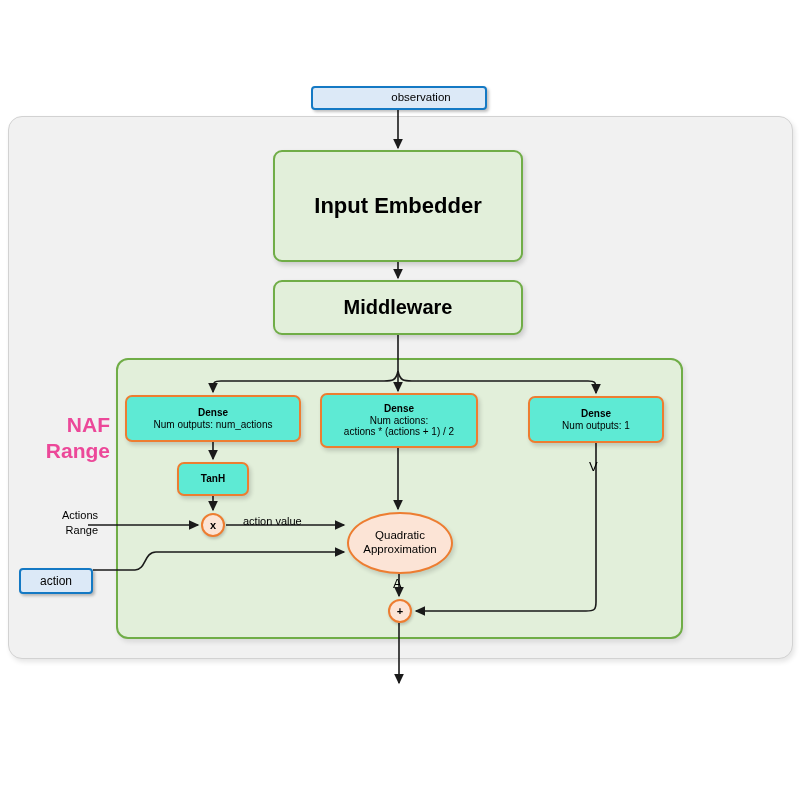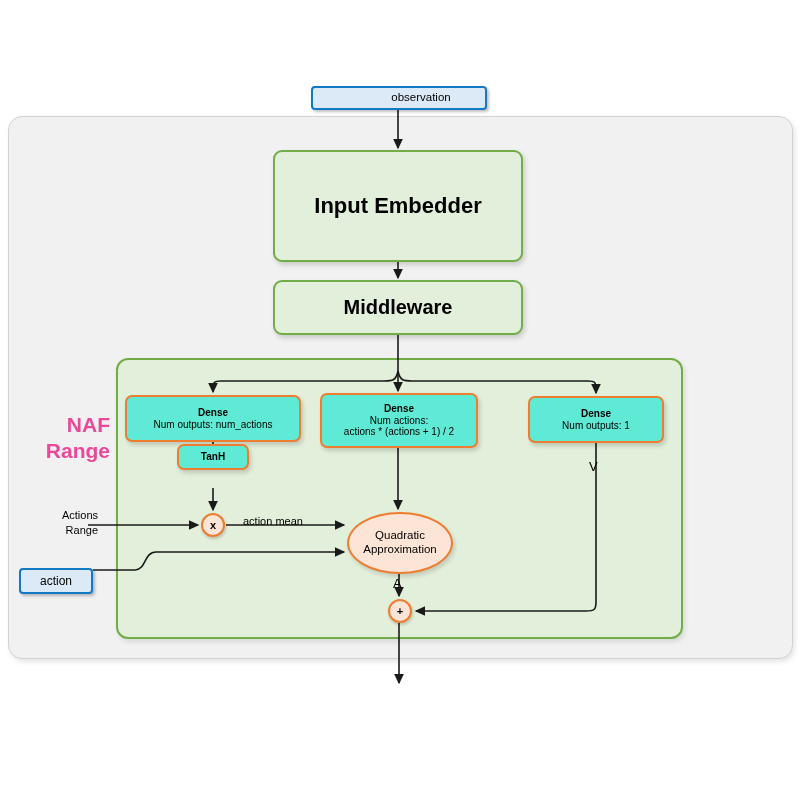--- a/index.html
+++ b/index.html
@@ -112,7 +112,7 @@
   #dense-mu    { left: 125px; top: 395px; width: 176px; height: 47px; }
   #dense-l     { left: 320px; top: 393px; width: 158px; height: 55px; }
   #dense-v     { left: 528px; top: 396px; width: 136px; height: 47px; }
-  #tanh        { left: 177px; top: 444px; width: 72px;  height: 26px; }
+  #tanh        { left: 177px; top: 462px; width: 72px;  height: 34px; }
   .node .title { font-weight: bold; }
 
   

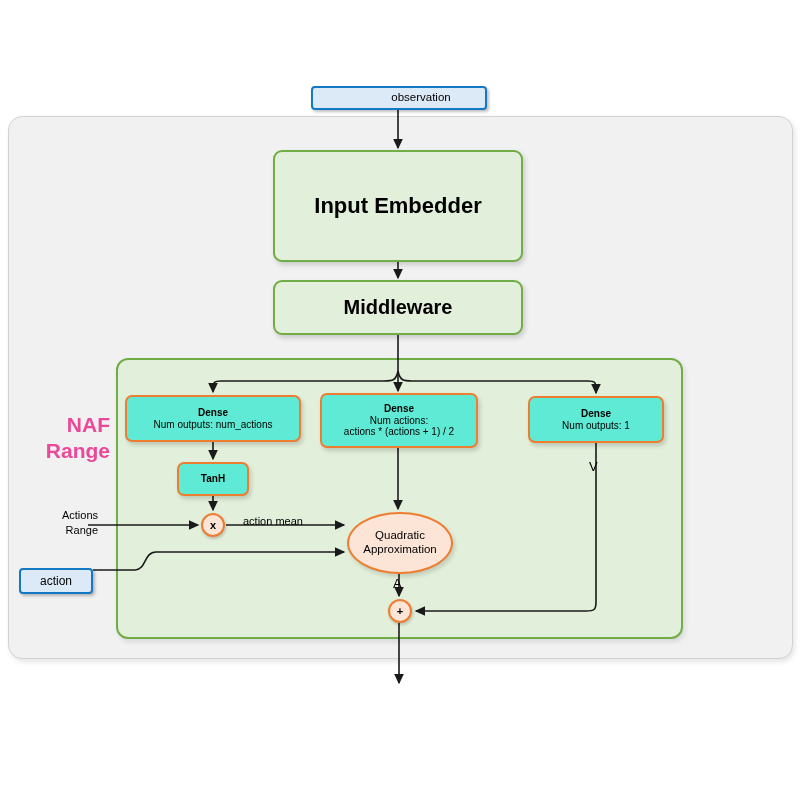--- a/index.html
+++ b/index.html
@@ -262,7 +262,7 @@
     <div>Range</div>
   </div>
 
-  <div class="edge-label" id="label-action-mean">action mean</div>
+  <div class="edge-label" id="label-action-mean">action value</div>
 
   <div class="edge-label" id="label-v">V</div>
 

